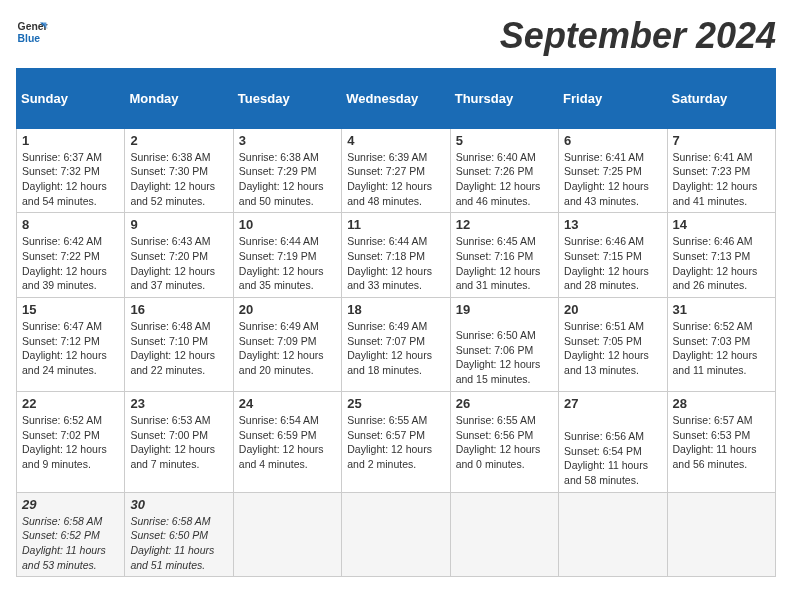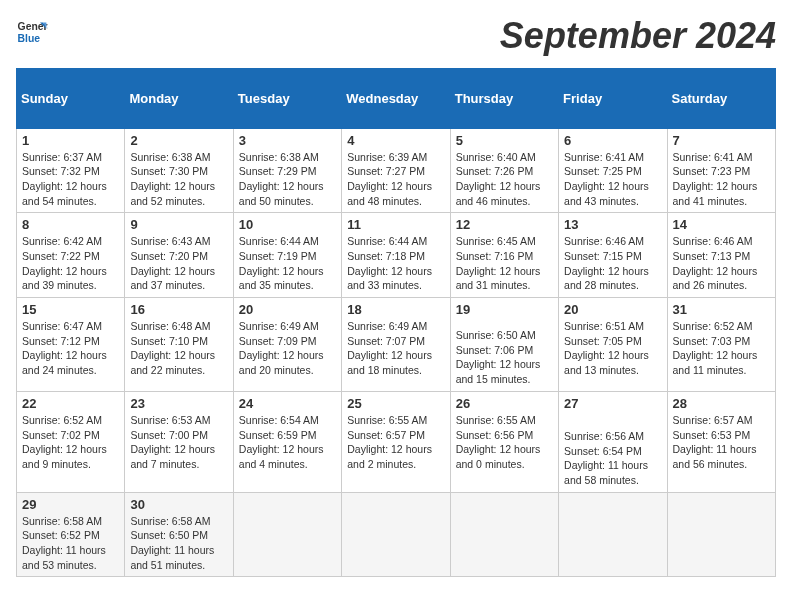--- a/index.html
+++ b/index.html
@@ -65,6 +65,7 @@
     }
     .calendar tr:last-child td {
       background: #f5f5f5;
+      font-style: italic;
     }
     .day-num {
       font-size: 13px;

